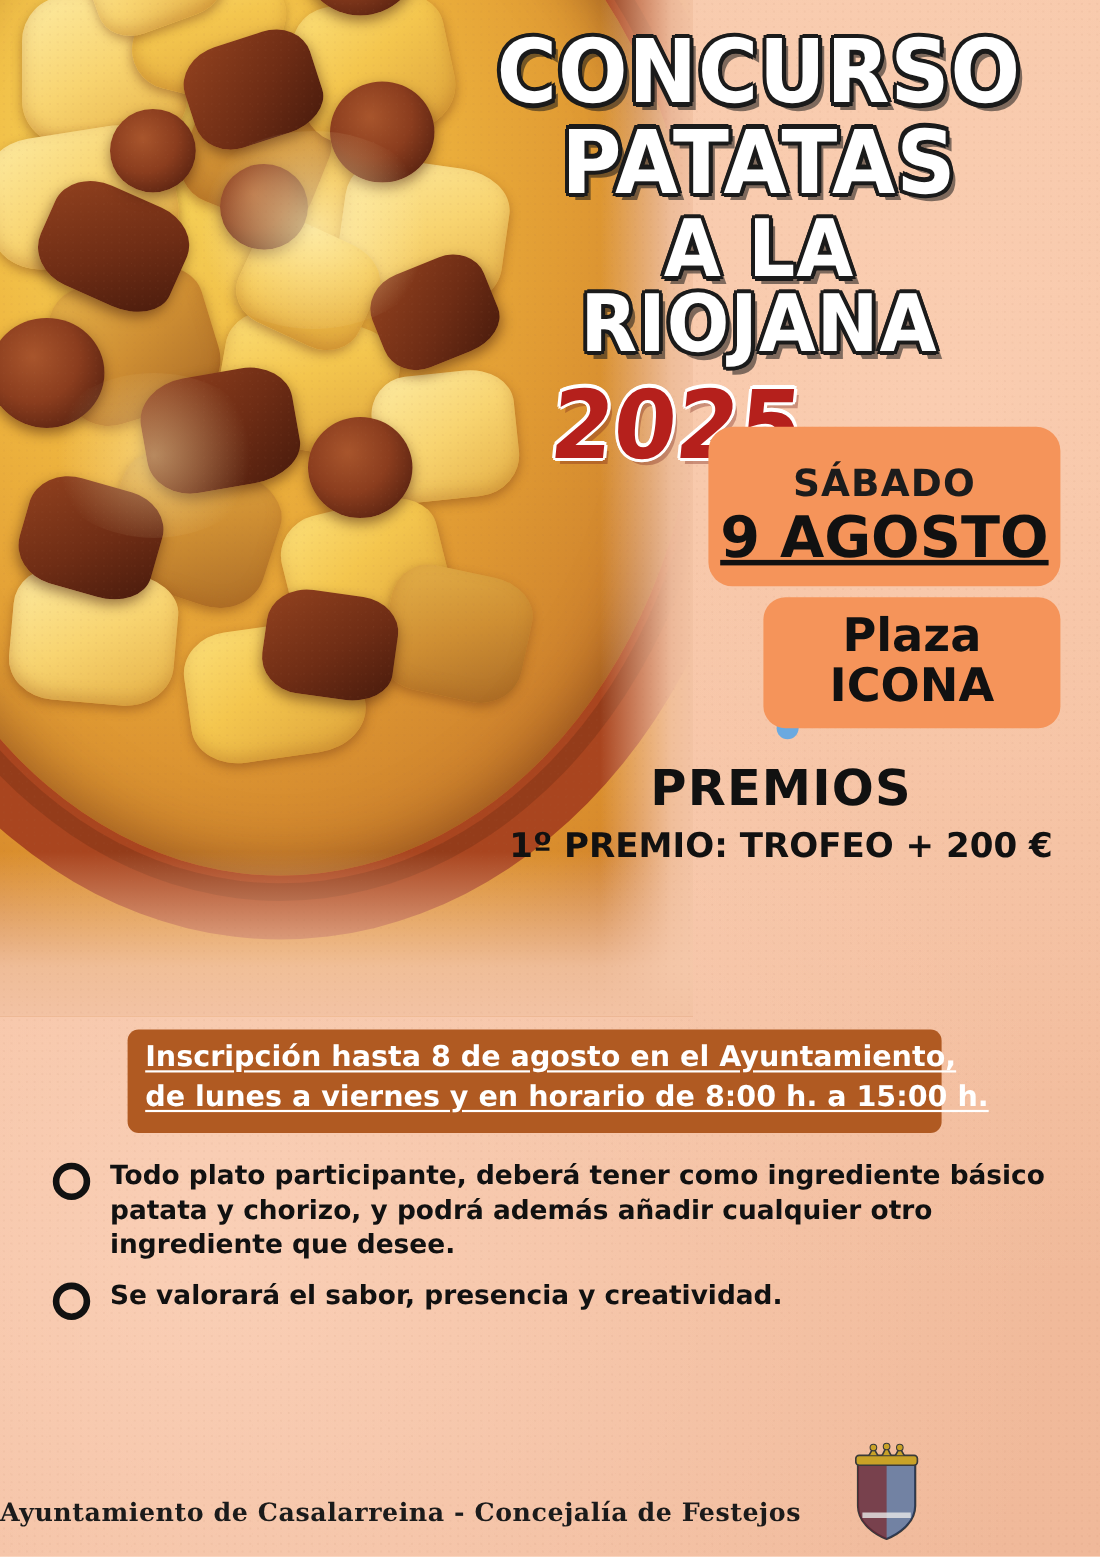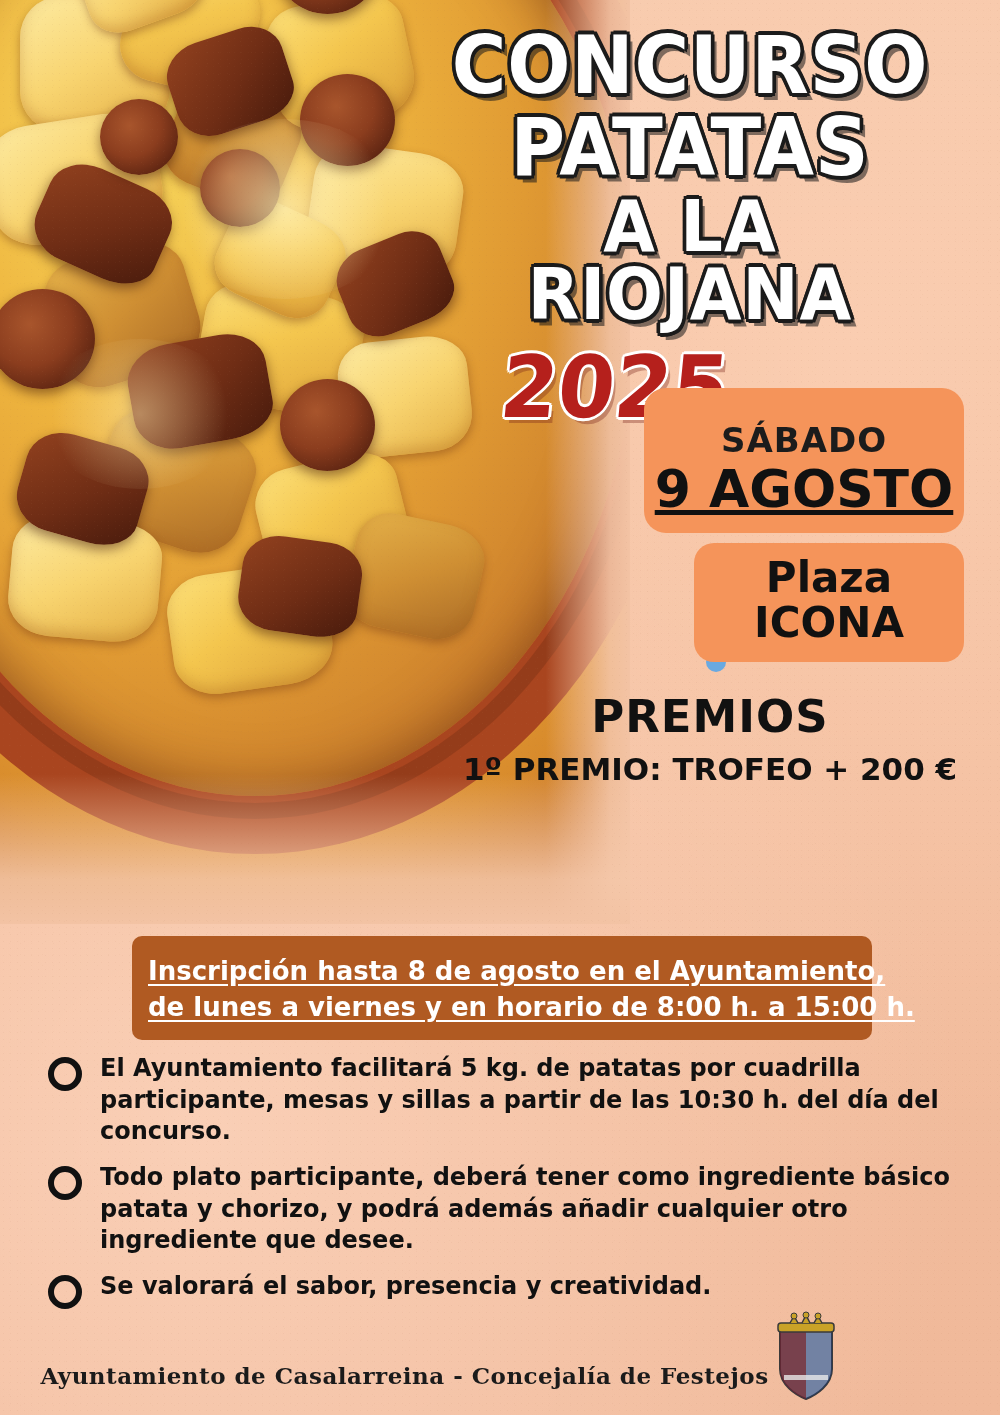--- a/index.html
+++ b/index.html
@@ -226,11 +226,11 @@
   
   .reg-banner {
     position: absolute;
-    left: 132px; top: 936px;
+    left: 116px; top: 936px;
     width: 740px;
     background: #b05a22;
     border-radius: 10px;
-    padding: 18px 16px 14px;
+    padding: 8px 16px 14px;
     text-align: center;
     z-index: 6;
   }

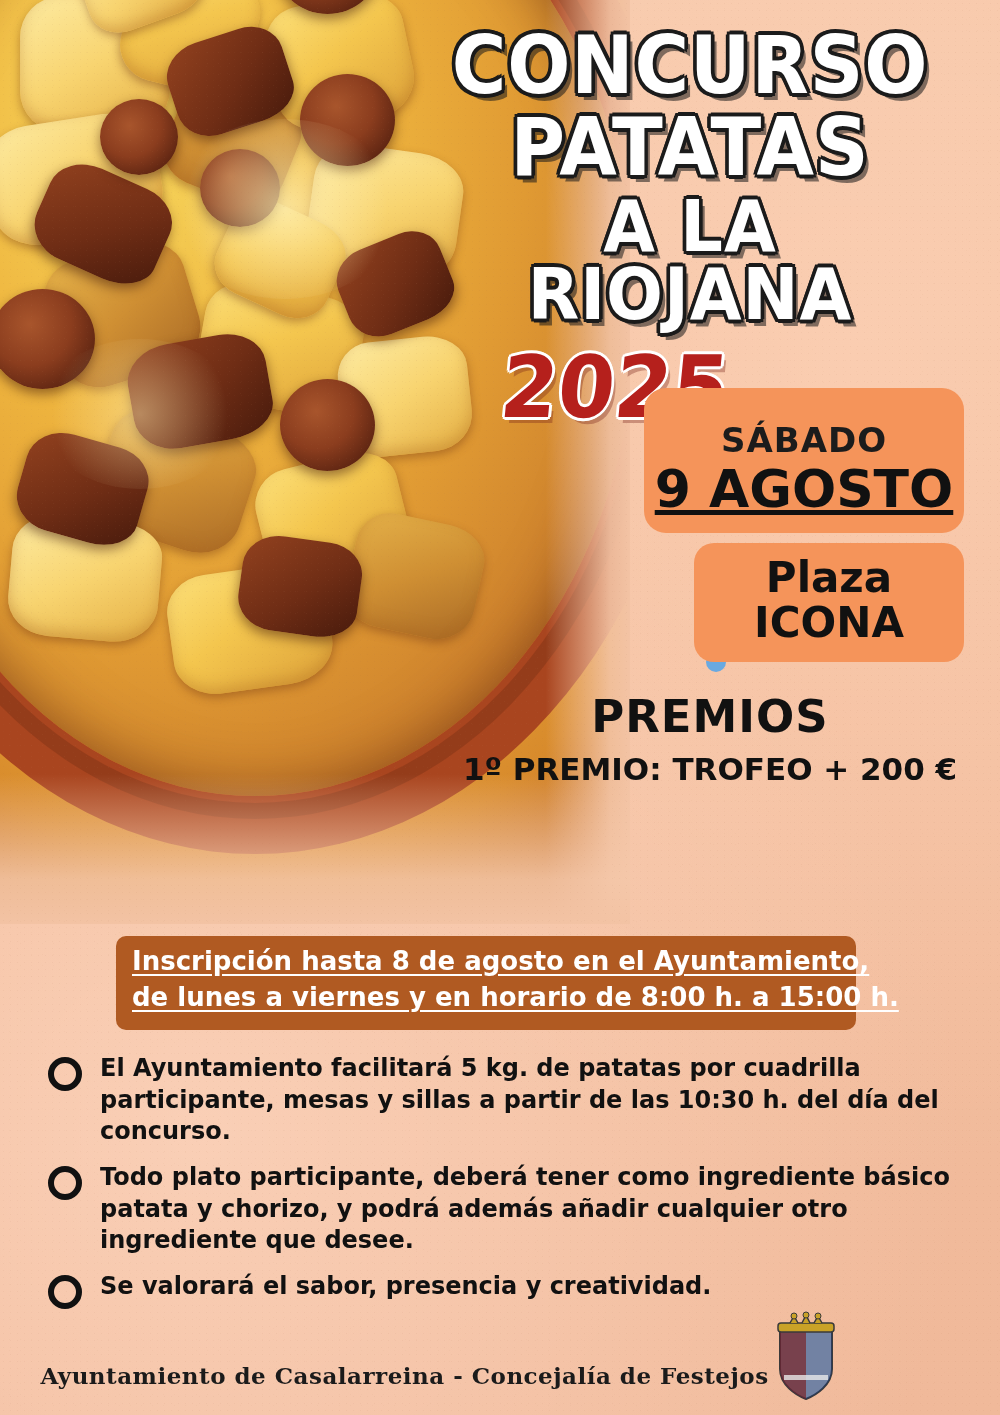--- a/index.html
+++ b/index.html
@@ -386,10 +386,6 @@
   <div class="rules">
     <div class="rule">
       <div class="bullet"></div>
-      <p>El Ayuntamiento facilitará 5 kg. de patatas por cuadrilla participante, mesas y sillas a partir de las 10:30 h. del día del concurso.</p>
-    </div>
-    <div class="rule">
-      <div class="bullet"></div>
       <p>Todo plato participante, deberá tener como ingrediente básico patata y chorizo, y podrá además añadir cualquier otro ingrediente que desee.</p>
     </div>
     <div class="rule">

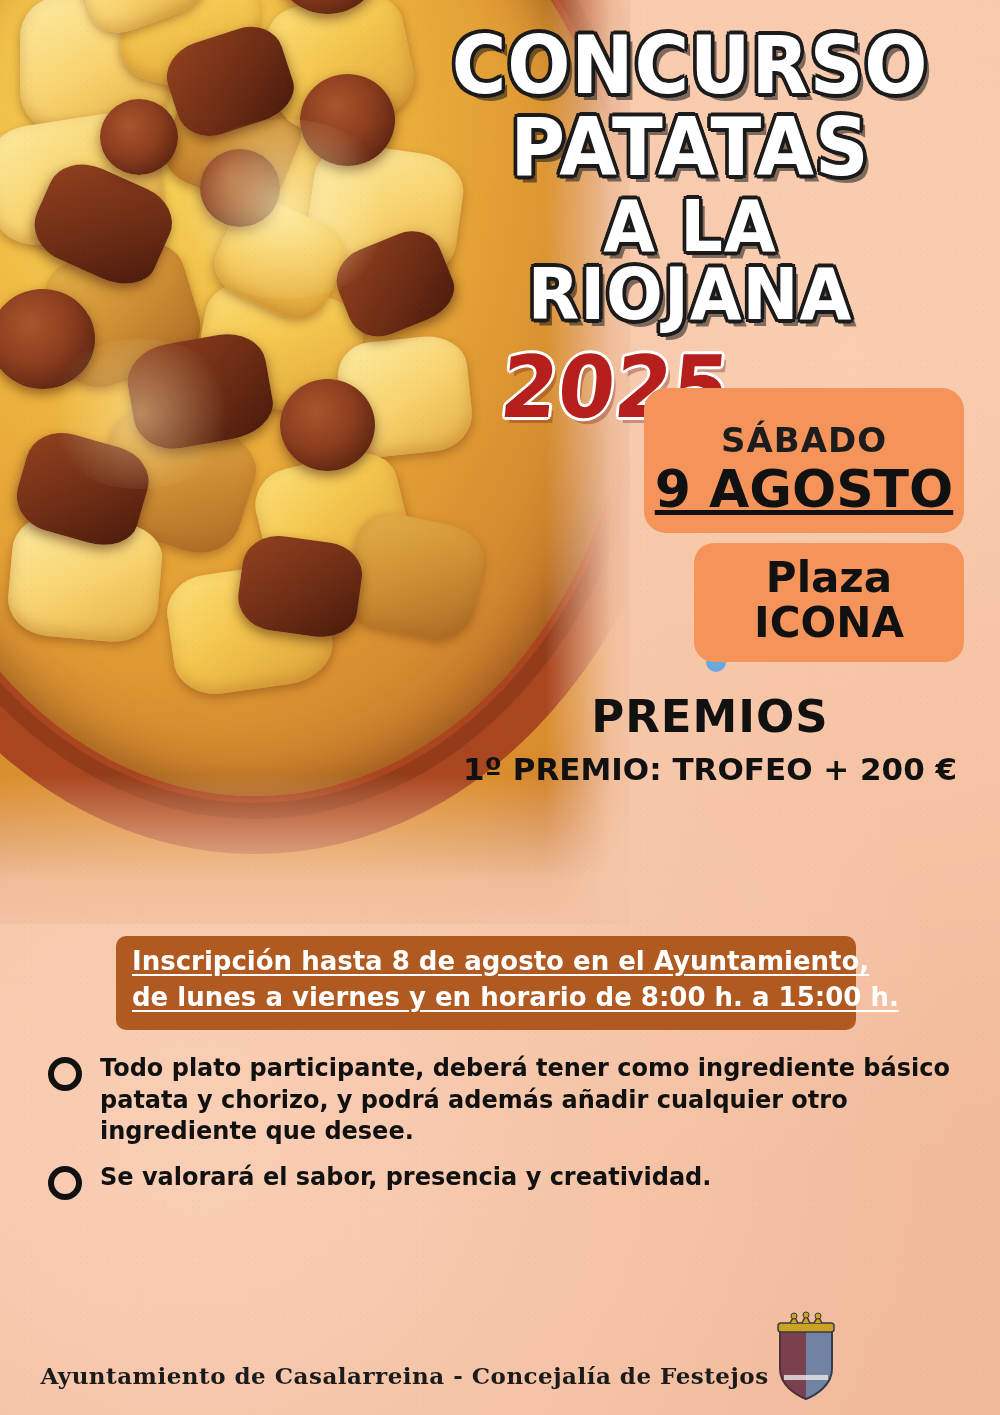--- a/index.html
+++ b/index.html
@@ -277,7 +277,7 @@
     position: absolute;
     left: 0; bottom: 26px;
     width: 809px;
-    text-align: center;
+    text-align: left;
     z-index: 6;
   }
   .footer .credit {

